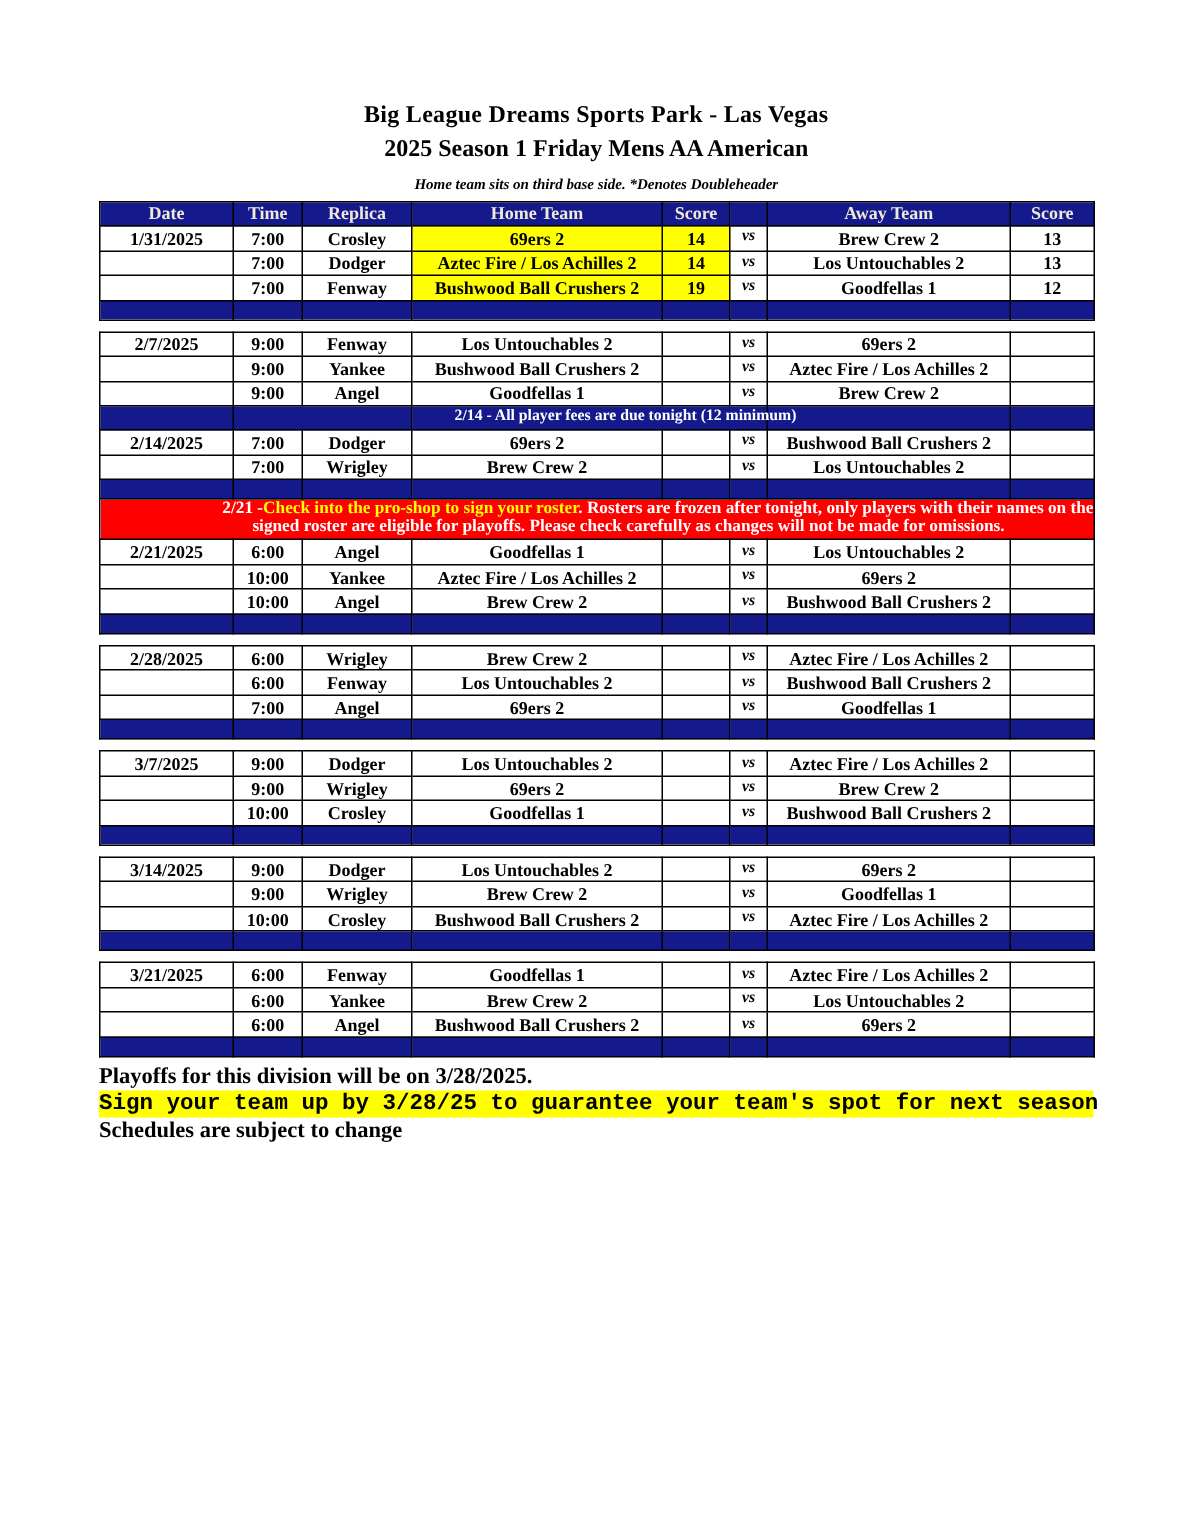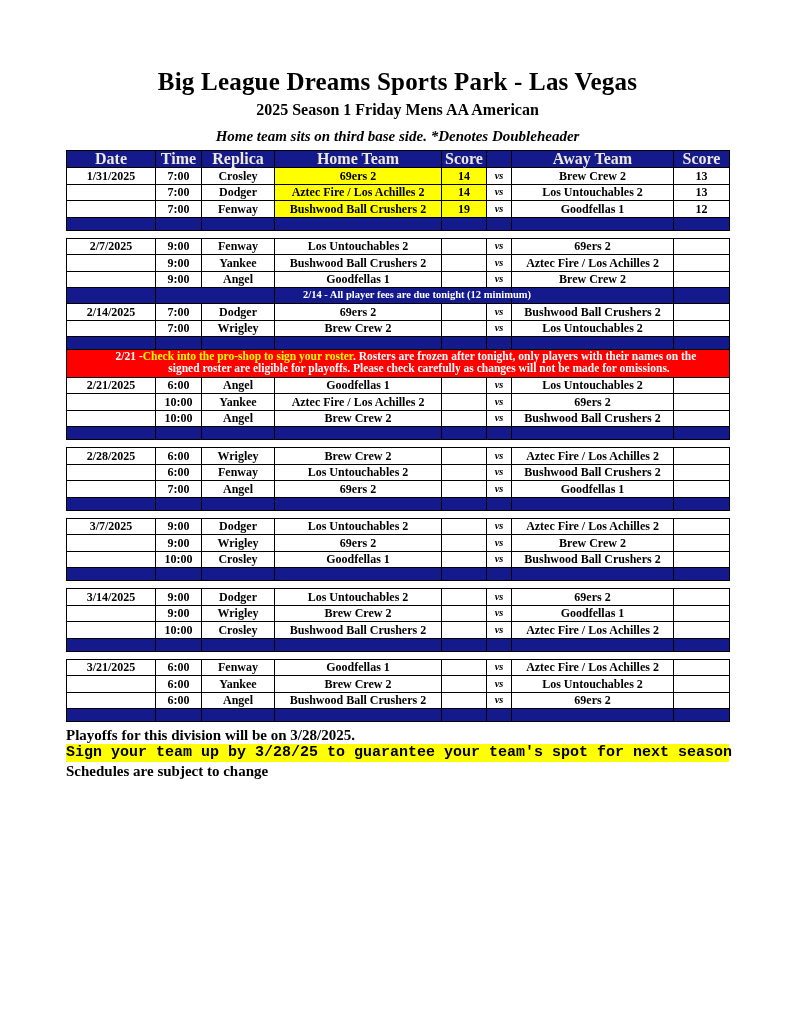--- a/index.html
+++ b/index.html
@@ -17,7 +17,7 @@
   .title {
     margin-top: 68px;
     text-align: center;
-    font-size: 25px;
+    font-size: 16px;
     font-weight: bold;
     letter-spacing: 0.2px;
   }

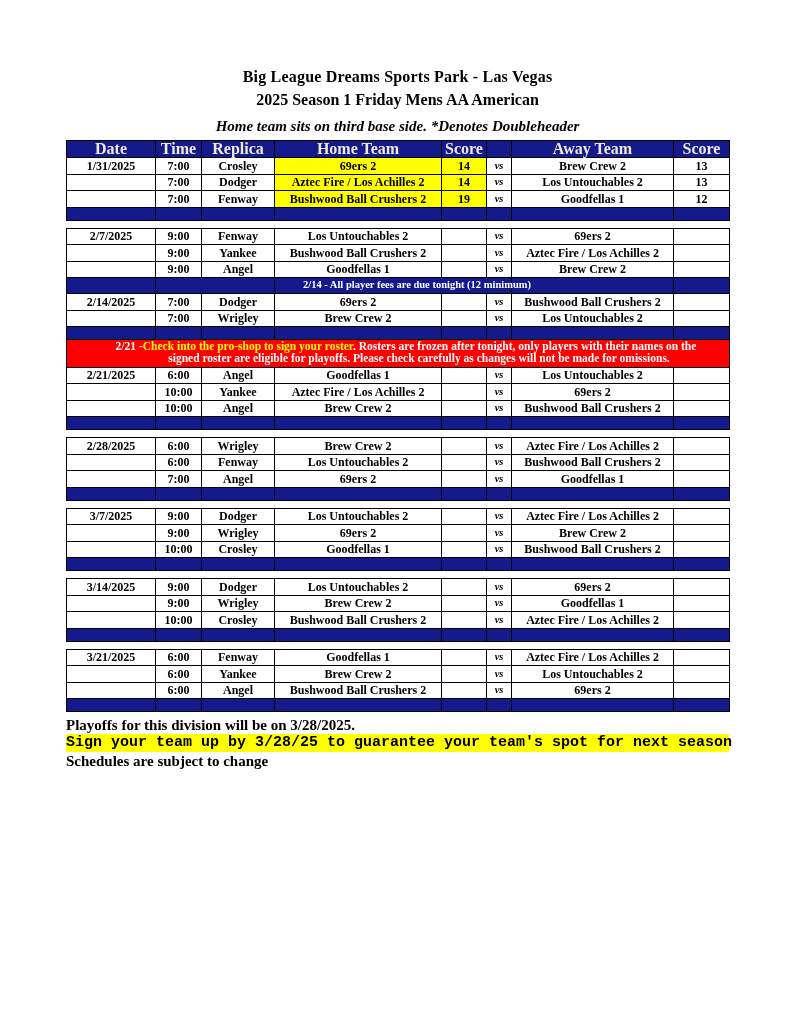--- a/index.html
+++ b/index.html
@@ -31,7 +31,7 @@
     margin-top: 9px;
     margin-bottom: 5px;
     text-align: center;
-    font-size: 15px;
+    font-size: 10px;
     font-weight: bold;
     font-style: italic;
   }

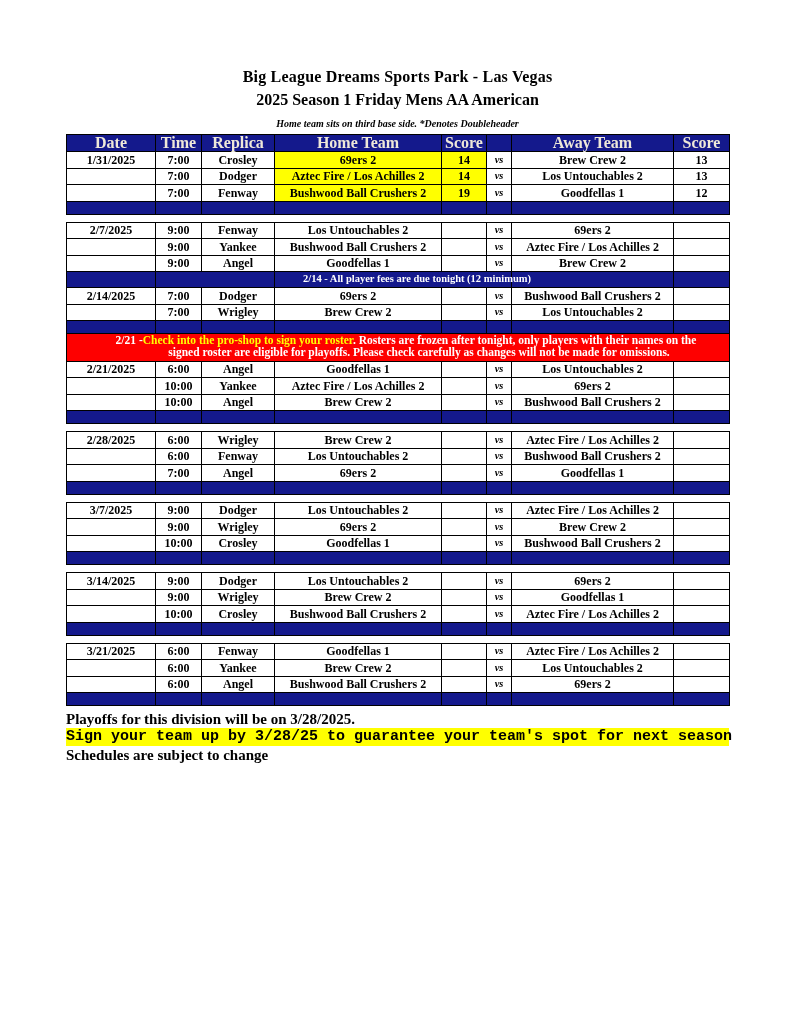--- a/index.html
+++ b/index.html
@@ -55,7 +55,7 @@
     background: var(--navy, #14198C);
     color: var(--header-text, #EFE9D9);
     height: 15px;
-    font-size: 16px;
+    font-size: 12px;
   }
   tr.sep-row td {
     background: var(--navy, #14198C);

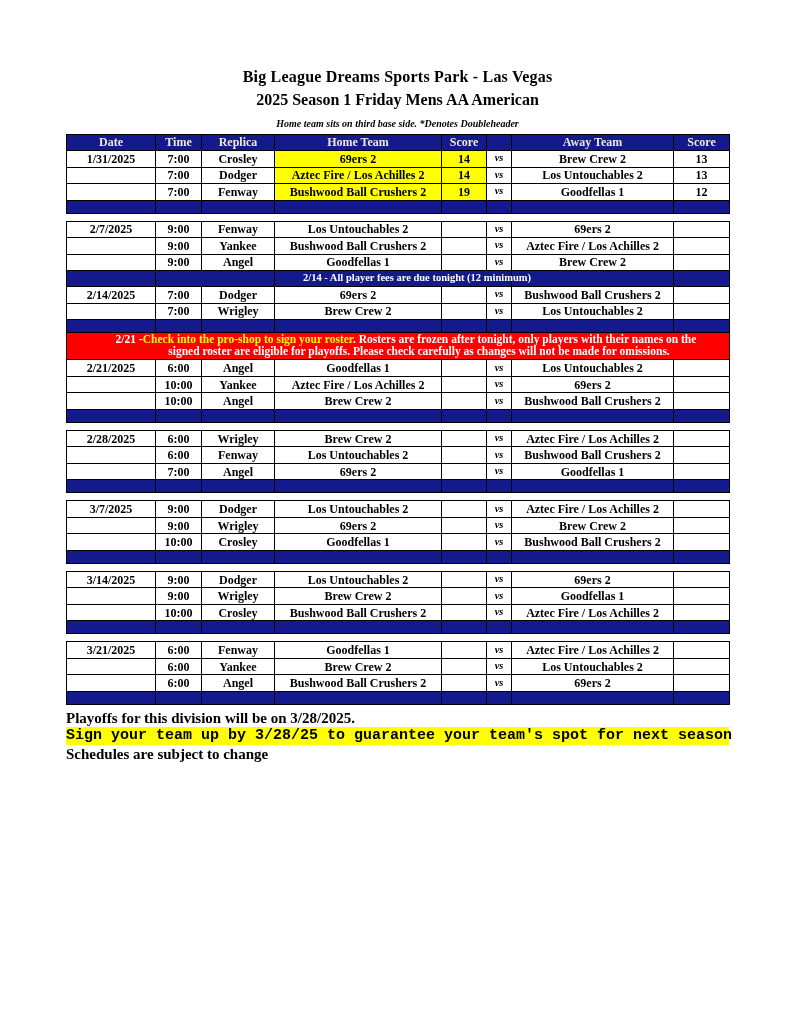--- a/index.html
+++ b/index.html
@@ -84,7 +84,7 @@
     font-size: 11.5px;
     overflow: hidden;
   }
-  .rb-line1 { text-align: center; padding-left: 16px; white-space: nowrap; }
+  .rb-line1 { text-align: right; padding-left: 16px; white-space: nowrap; }
   .rb-line2 { text-align: center; white-space: nowrap; margin-left: 42px; }
   .rb-hl { color: var(--yellow, #FFFF00); }
   td.hl { background: var(--yellow, #FFFF00); }

